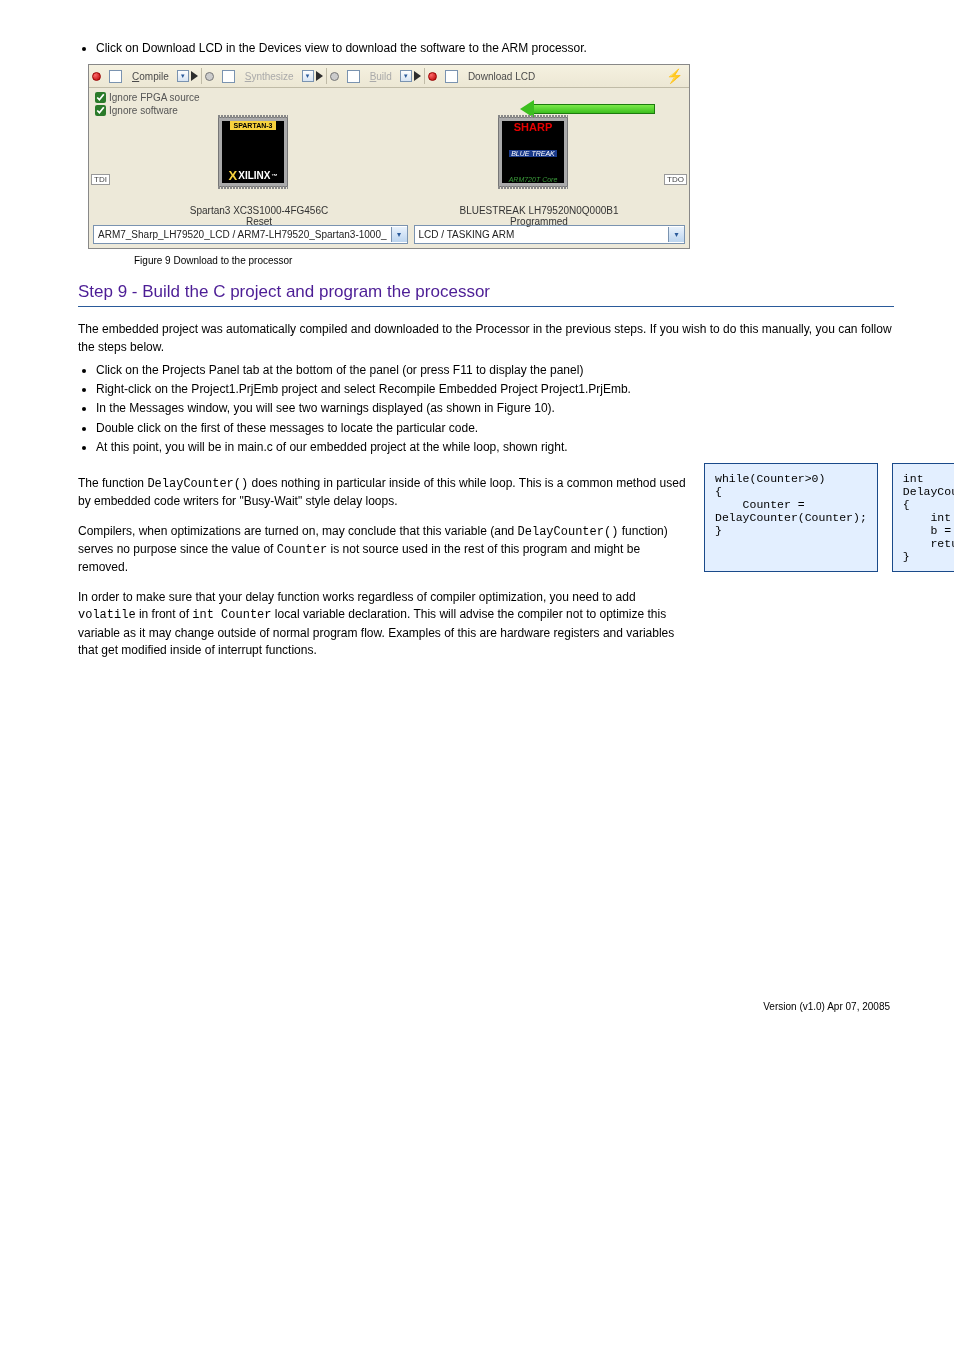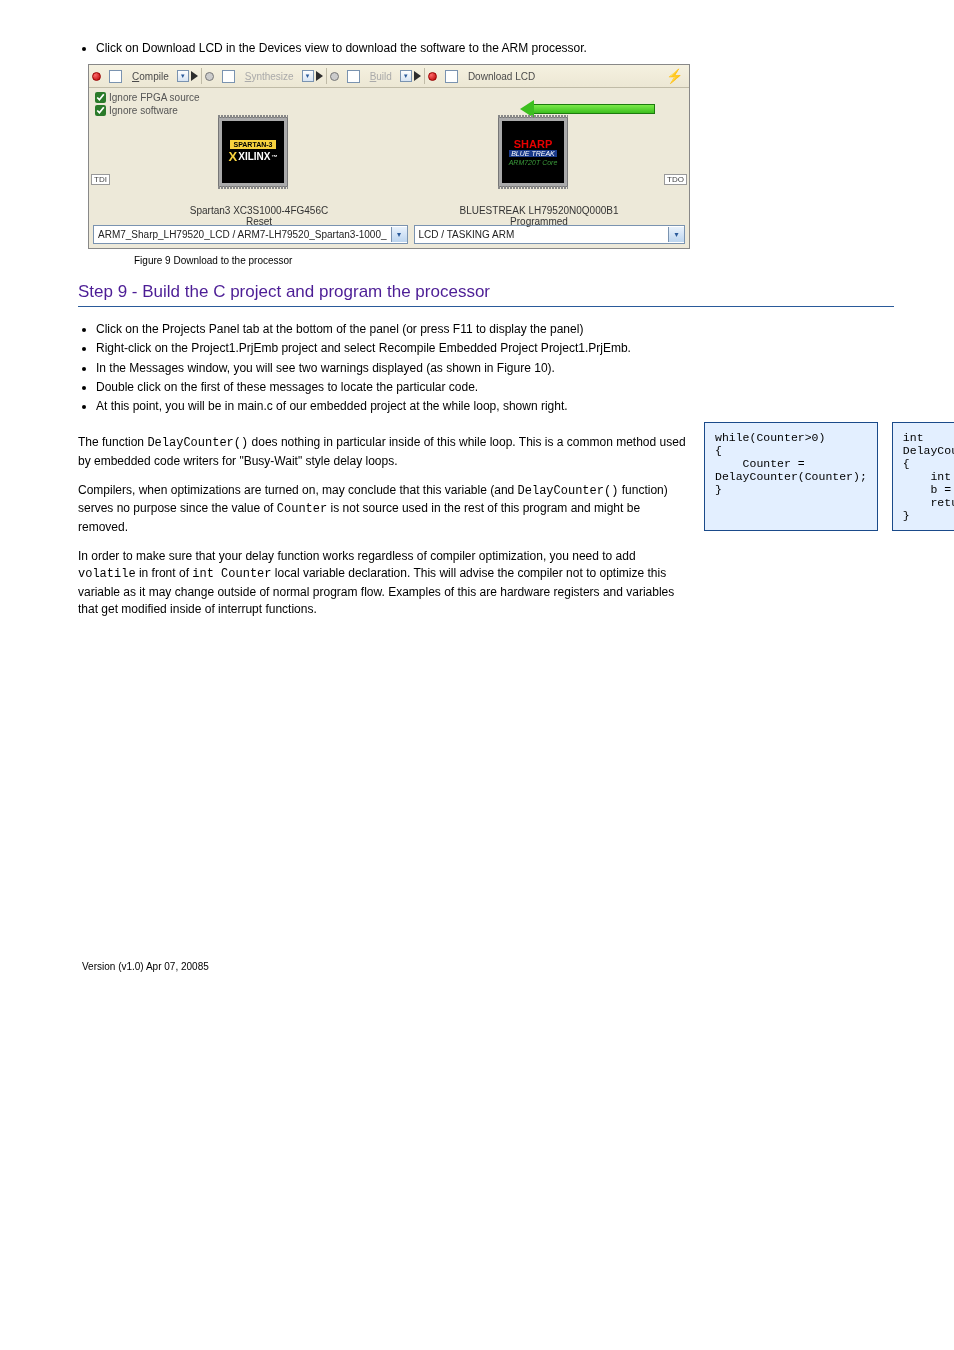--- a/index.html
+++ b/index.html
@@ -109,7 +109,7 @@
   .chip .chipbox {
     width: 62px; height: 62px; margin: 0 auto;
     background: #000; border: 3px solid #aaa;
-    display: flex; flex-direction: column; align-items: center; justify-content: center;
+    display: flex; flex-direction: column; align-items: center; justify-content: space-between;
     box-shadow: 0 0 0 1px #777;
     position: relative;
   }

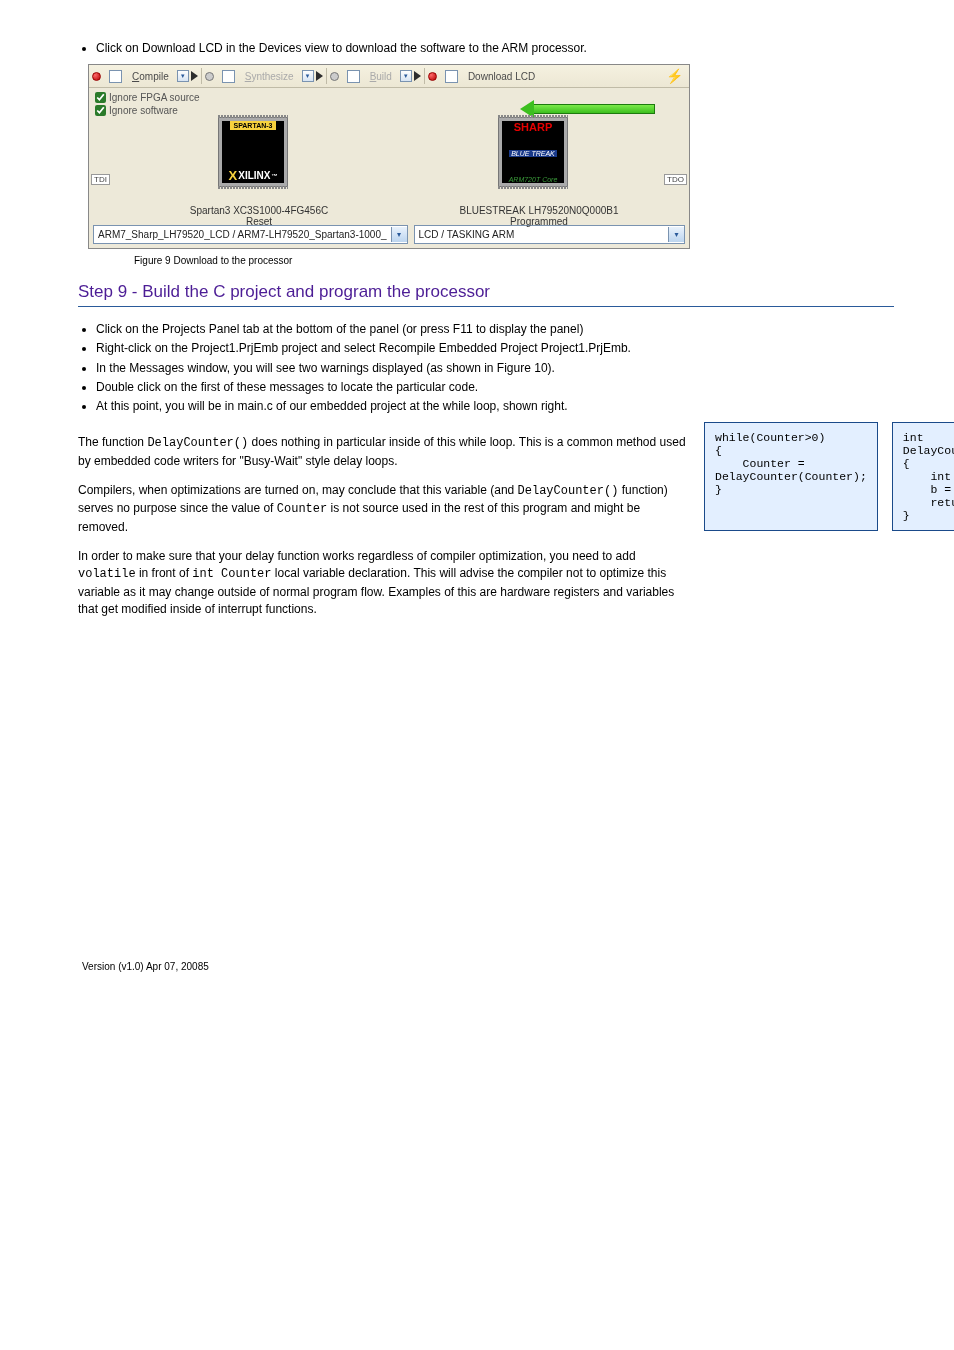--- a/index.html
+++ b/index.html
@@ -332,6 +332,7 @@
   <div class="section-title">Step 9 - Build the C project and program the processor</div>
   <hr class="hr">
 
+  <div class="intro">The embedded project was automatically compiled and downloaded to the Processor in the previous steps. If you wish to do this manually, you can follow the steps below.</div>
 
   <ul class="bullets">
     <li>Click on the Projects Panel tab at the bottom of the panel (or press F11 to display the panel)</li>

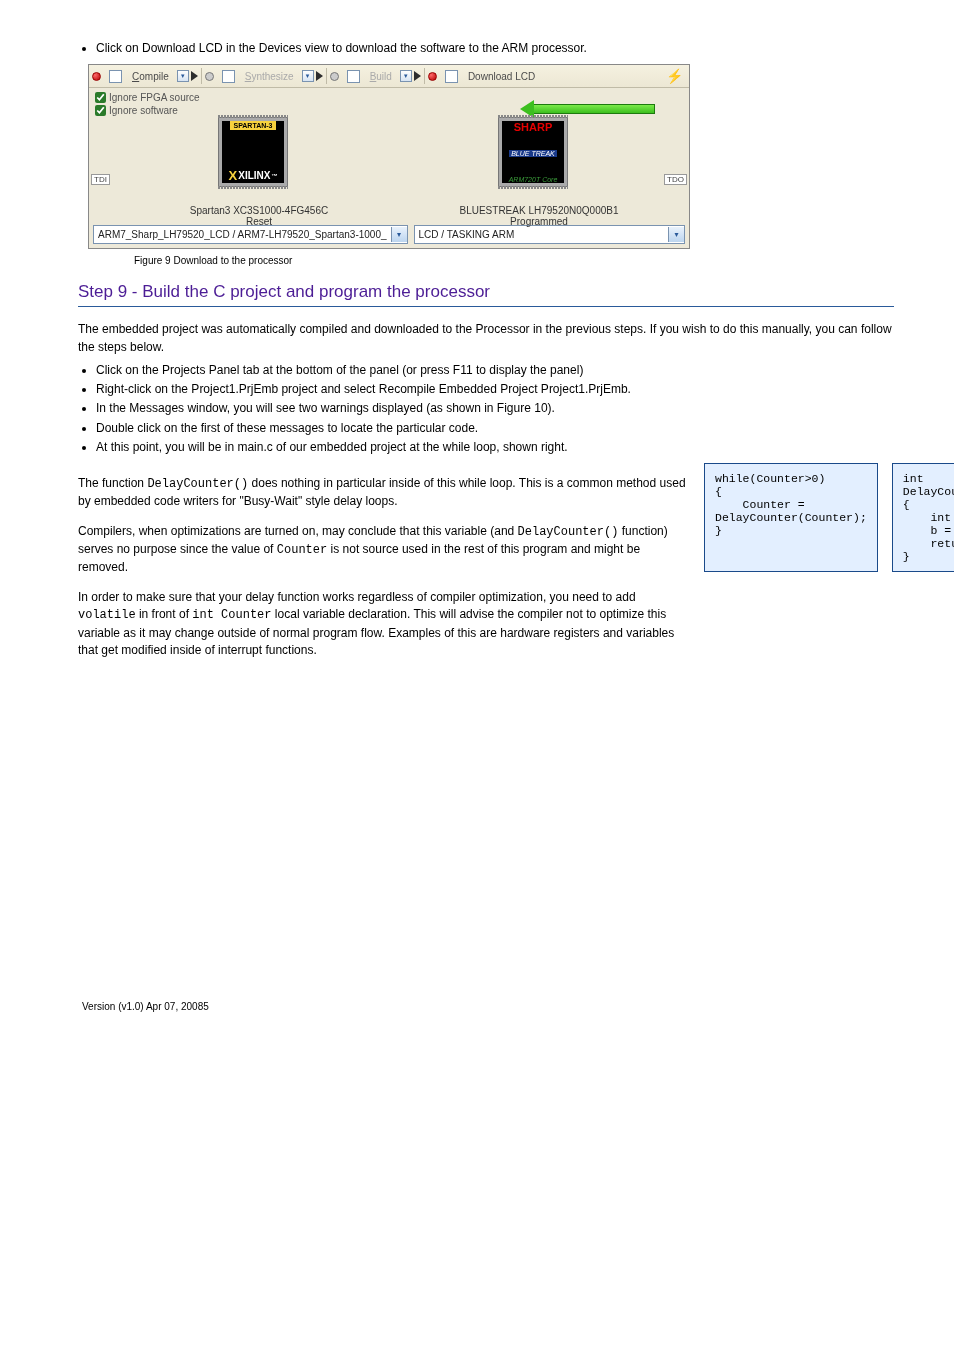--- a/index.html
+++ b/index.html
@@ -222,7 +222,7 @@
   .foot {
     margin-top: 330px;
     display: flex;
-    justify-content: flex-start;
+    justify-content: flex-end;
     font-size: 10px;
     padding: 0 4px 20px;
   }

